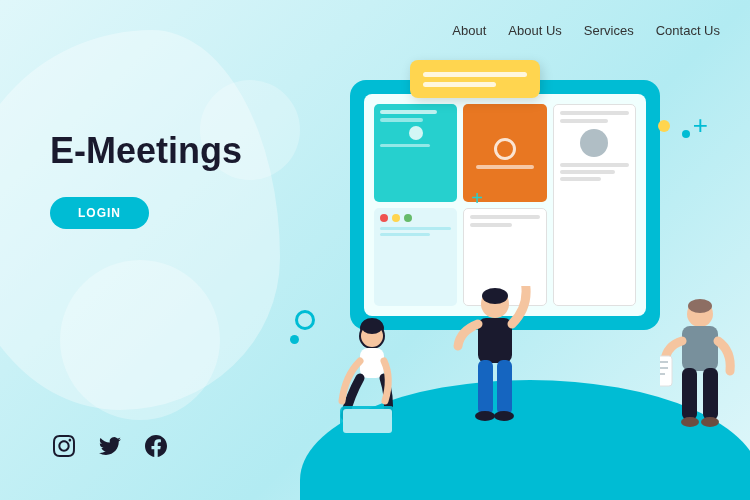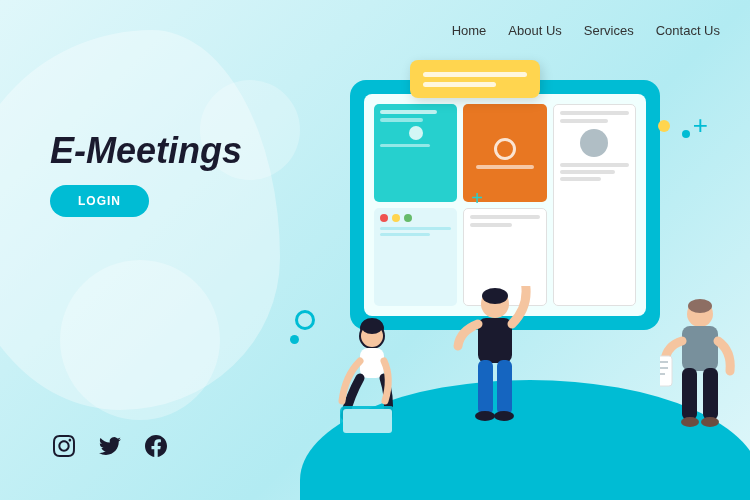--- a/index.html
+++ b/index.html
@@ -308,7 +308,7 @@
 
   <nav class="navbar">
     <div class="nav-links">
-      <a class="nav-link">Home</a>
+      <a class="nav-link">About</a>
       <a class="nav-link">About Us</a>
       <a class="nav-link">Services</a>
       <a class="nav-link">Contact Us</a>

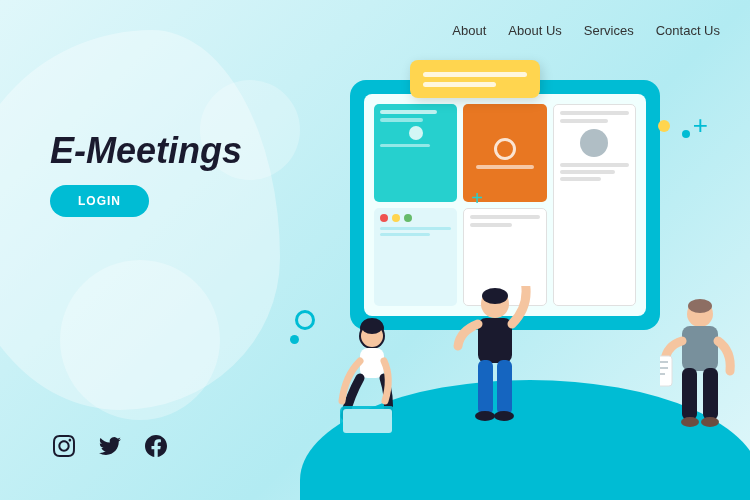--- a/index.html
+++ b/index.html
@@ -101,8 +101,7 @@
       font-weight: 800;
       color: #1a1a2e;
       line-height: 1.15;
-      margin-bottom: 14px;
-      font-style: italic;
+      margin-bottom: 6px;
     }
 
     .hero-subtitle {

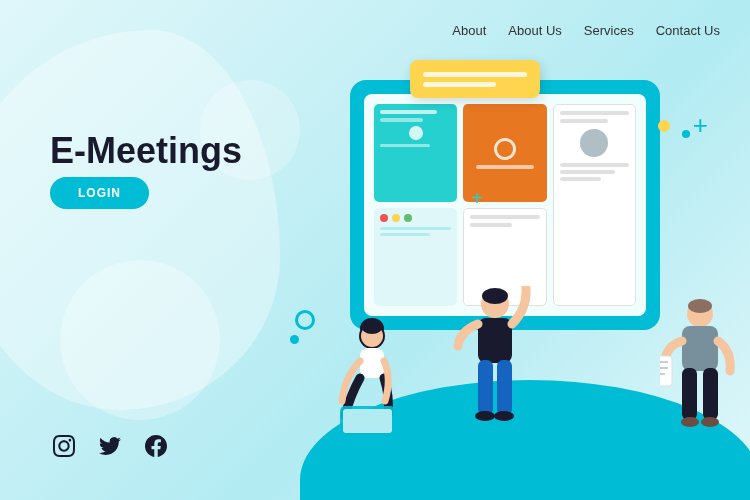--- a/index.html
+++ b/index.html
@@ -123,6 +123,7 @@
       font-weight: 700;
       cursor: pointer;
       letter-spacing: 1px;
+      margin-top: 20px;
     }
 
     

